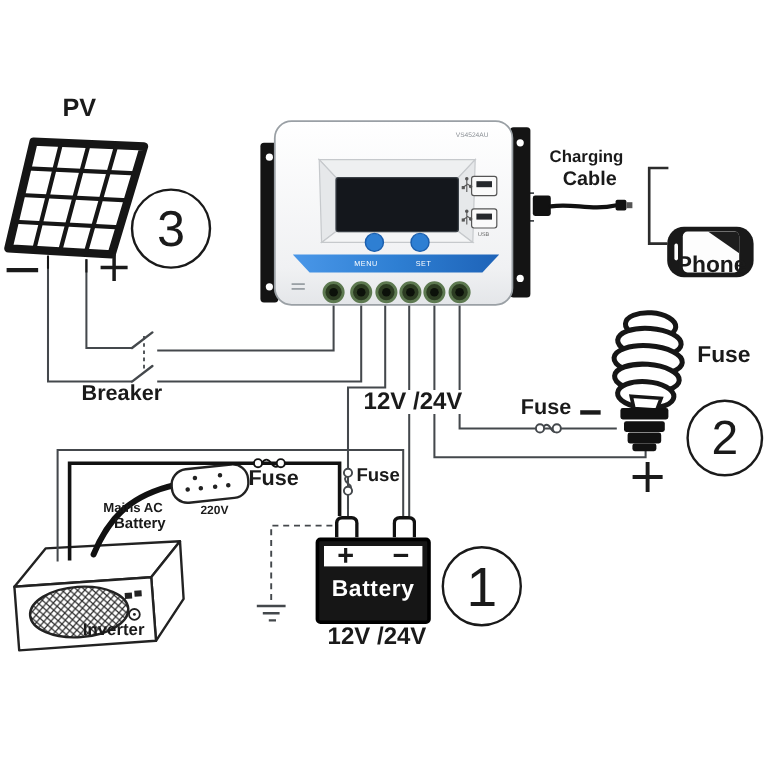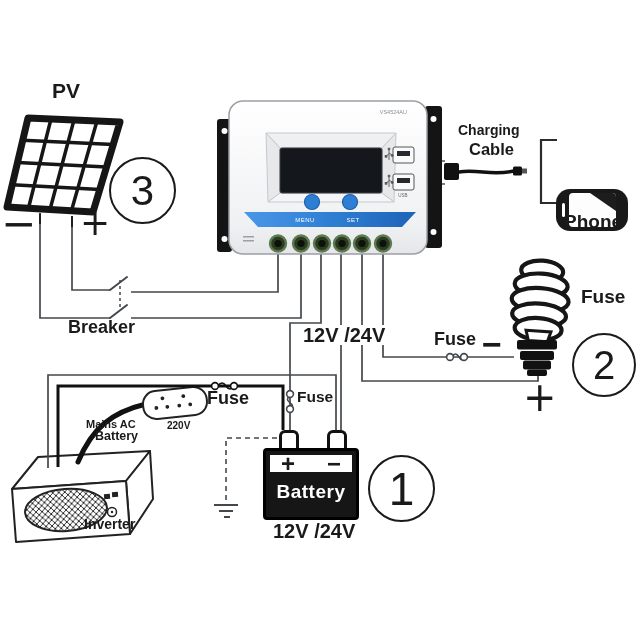--- a/index.html
+++ b/index.html
@@ -259,7 +259,7 @@
 <div class="lbl" style="left:86px;top:419px;font-size:11px;">Mains AC</div>
 <div class="lbl" style="left:95px;top:430px;font-size:12.5px;">Battery</div>
 <div class="lbl" style="left:167px;top:421px;font-size:10px;">220V</div>
-<div class="lbl" style="left:84px;top:517px;font-size:14px;">Inverter</div>
+<div class="lbl" style="left:69px;top:517px;font-size:14px;">Inverter</div>
 
 <div class="bat-post" style="left:279px;top:430px;"></div>
 <div class="bat-post" style="left:327px;top:430px;"></div>

